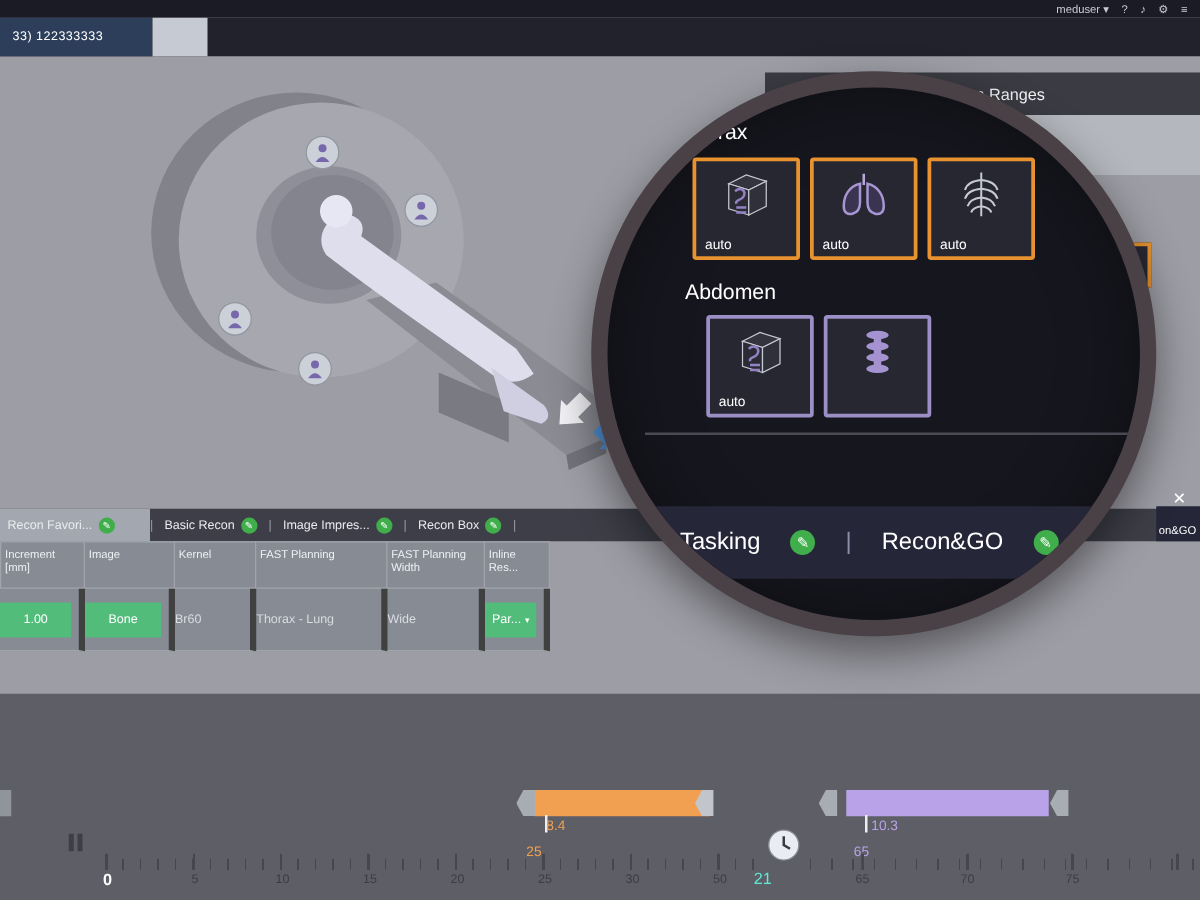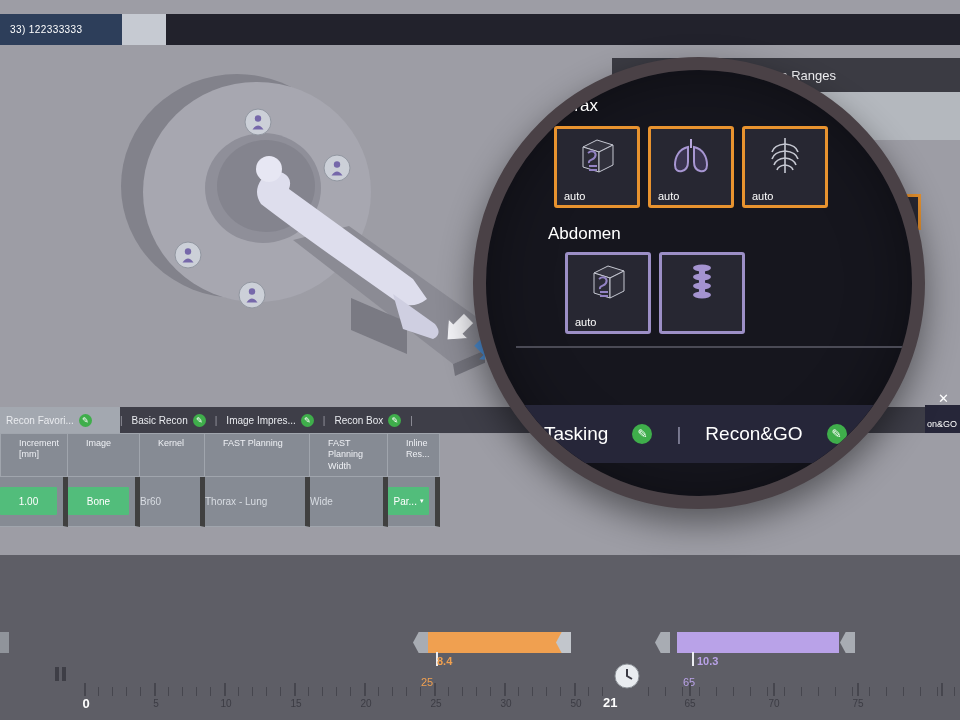--- a/index.html
+++ b/index.html
@@ -89,6 +89,16 @@
 
 <div class="stage">
 
+  <div class="topbar abs">
+    <span>
+      <span>meduser</span>
+      <span>▾</span>
+    </span>
+    <span class="tb-ic">?</span>
+    <span class="tb-ic">♪</span>
+    <span class="tb-ic">⚙</span>
+    <span class="tb-ic">≡</span>
+  </div>
 
   <div class="tabstrip abs">
     <div class="ptab">33)  122333333</div>

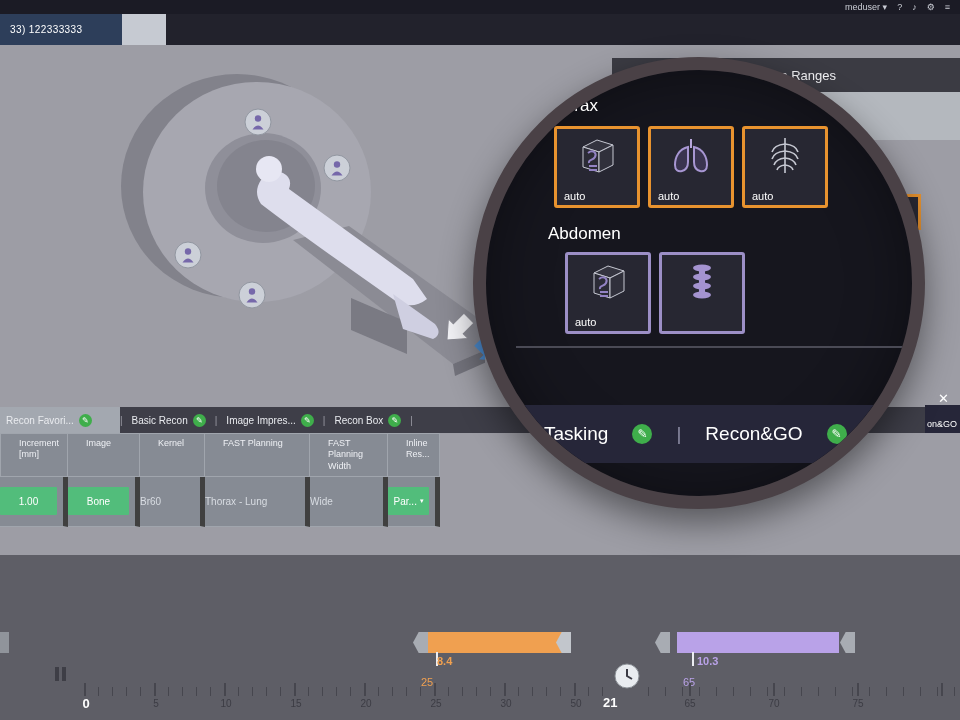--- a/index.html
+++ b/index.html
@@ -40,7 +40,7 @@
   
   .ptable{left:0;top:433px;width:440px;z-index:2}
   .thead,.trow{display:grid;grid-template-columns:68px 72px 65px 105px 78px 52px;background:#868b94}
-  .th{border:1px solid #a0a5ad;border-left:none;padding:4px 18px;font-size:9px;color:#eef0f4;
+  .th{border:1px solid #a0a5ad;border-left:none;padding:4px 3px;font-size:9px;color:#eef0f4;
     min-height:38px;line-height:1.25}
   .th:first-child{border-left:1px solid #a0a5ad}
   .trow{height:50px}

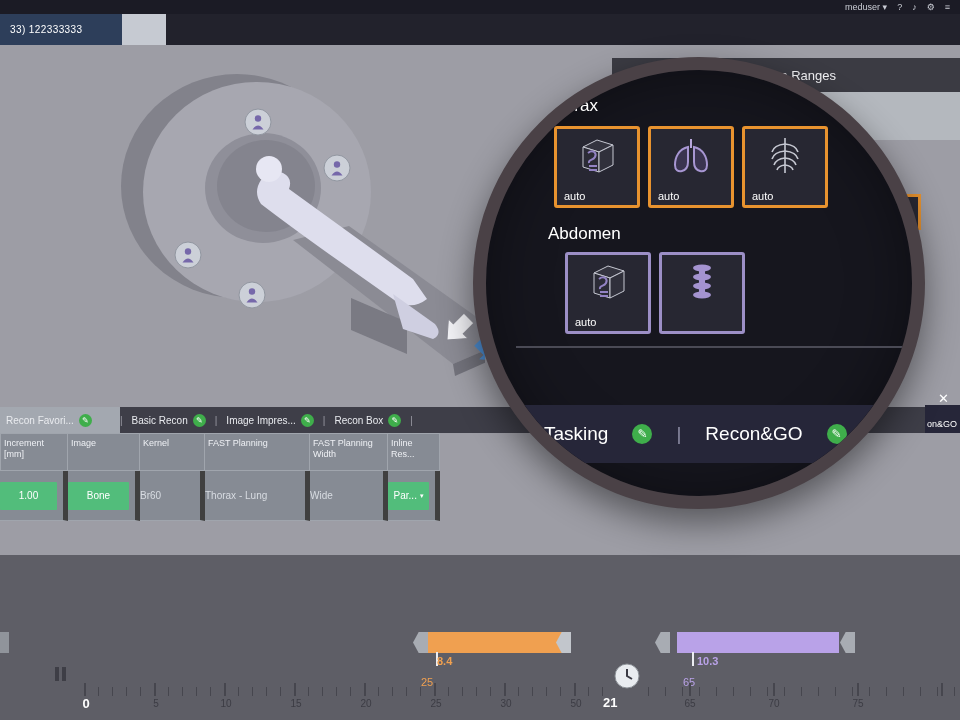--- a/index.html
+++ b/index.html
@@ -82,7 +82,7 @@
   .pausebars i{display:block;width:4px;height:14px;background:#3e3e46}
   .lbl-o{color:#f0a050;font-size:11px}
   .lbl-p{color:#b9a2e8;font-size:11px}
-  .bold{font-weight:bold}
+  .bold{font-weight:normal}
 </style>
 </head>
 <body>

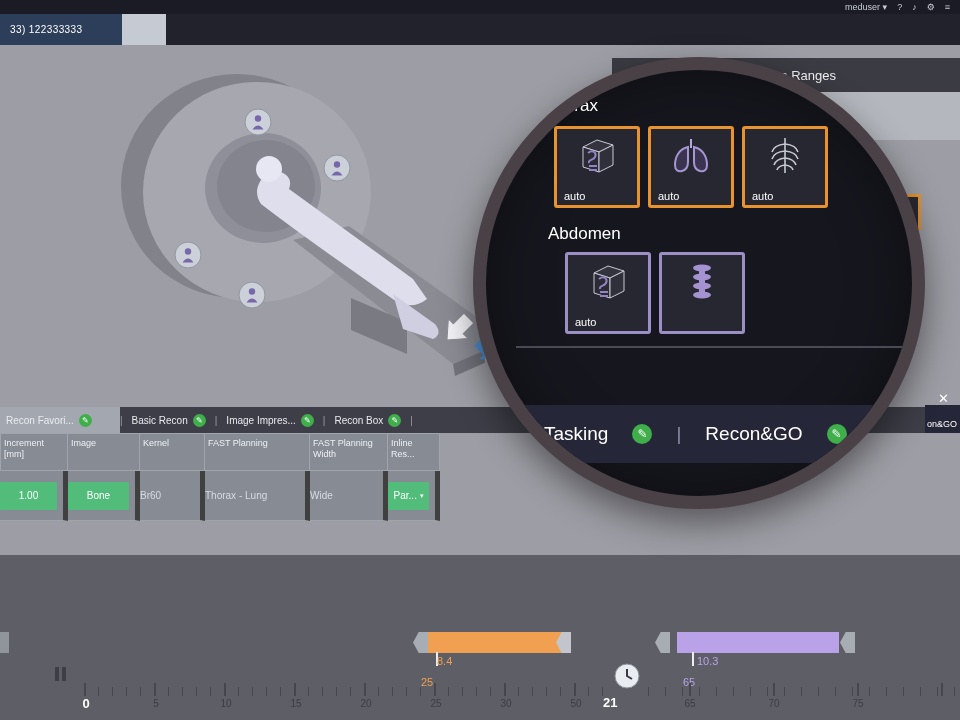--- a/index.html
+++ b/index.html
@@ -225,7 +225,7 @@
       <circle cx="13" cy="13" r="12" fill="#e9ecf0" stroke="#8b9096"></circle>
       <path d="M13 6 v7 l5 3" stroke="#3a3a44" stroke-width="2" fill="none"></path>
     </svg>
-    <span class="b-abs" style="left:603px;top:140px;color:#ffffff;font-weight:bold;font-size:13px">21</span>
+    <span class="b-abs" style="left:603px;top:140px;color:#5eead4;font-weight:normal;font-size:13px">21</span>
 
     <div class="b-abs handle" style="left:655px;top:77px"></div>
     <div class="b-abs rbar" style="left:677px;top:77px;width:162px;background:#b9a2e8"></div>

